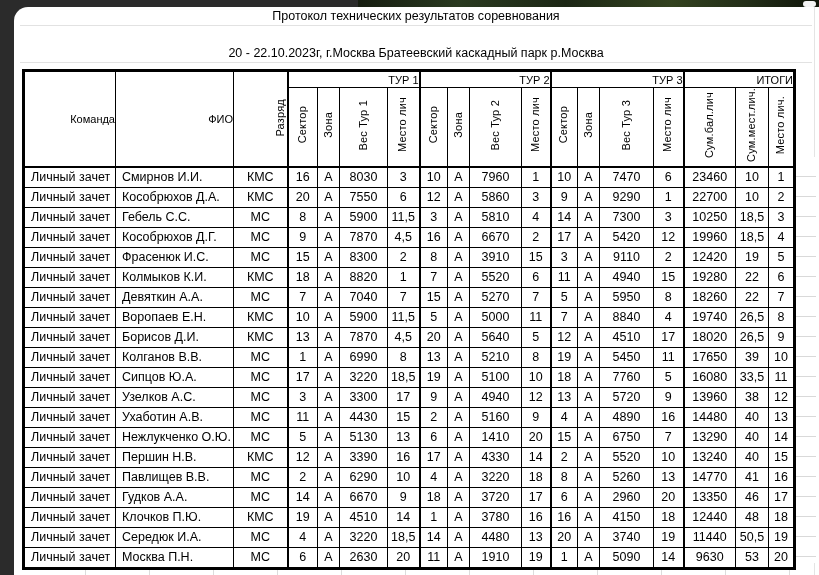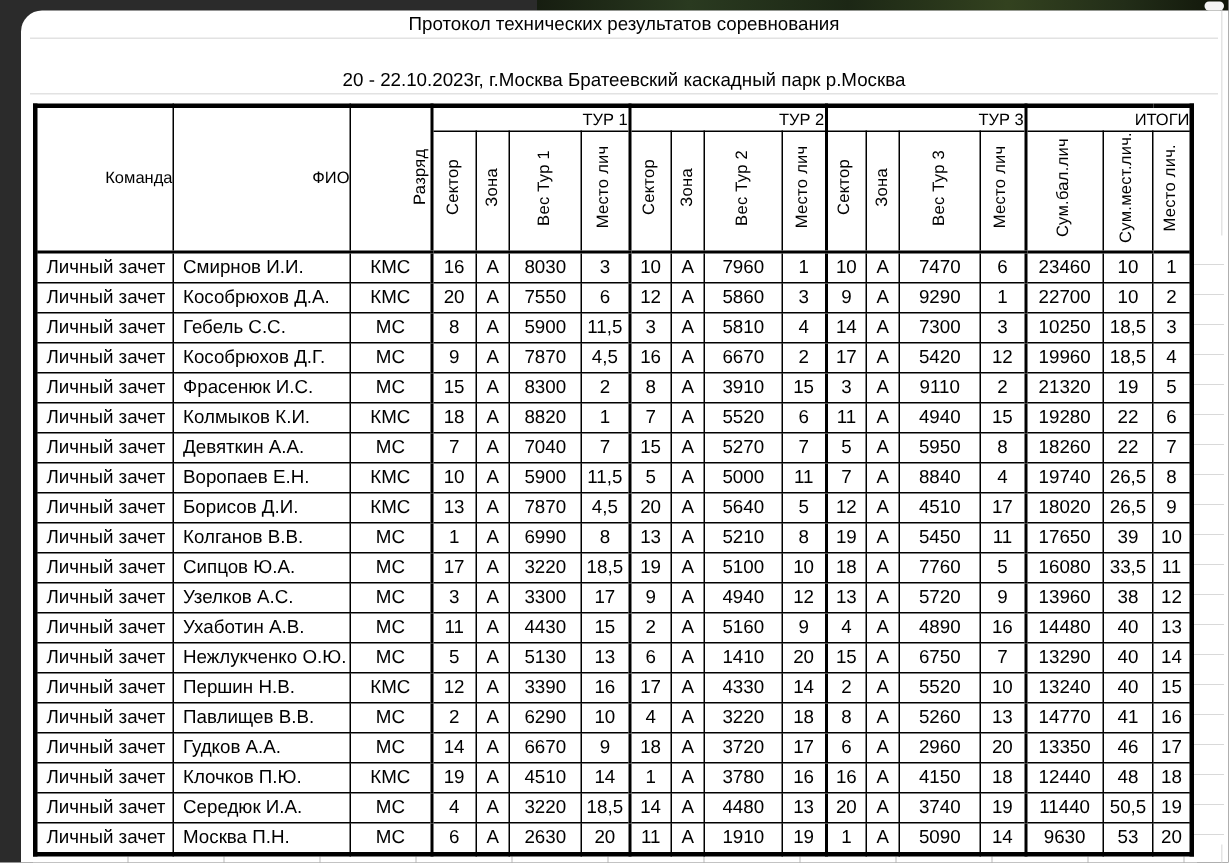--- a/index.html
+++ b/index.html
@@ -222,7 +222,7 @@
           <td>А</td>
           <td>9110</td>
           <td>2</td>
-          <td class="gb">21320</td>
+          <td class="gb">12420</td>
           <td>19</td>
           <td>5</td>
         </tr>

